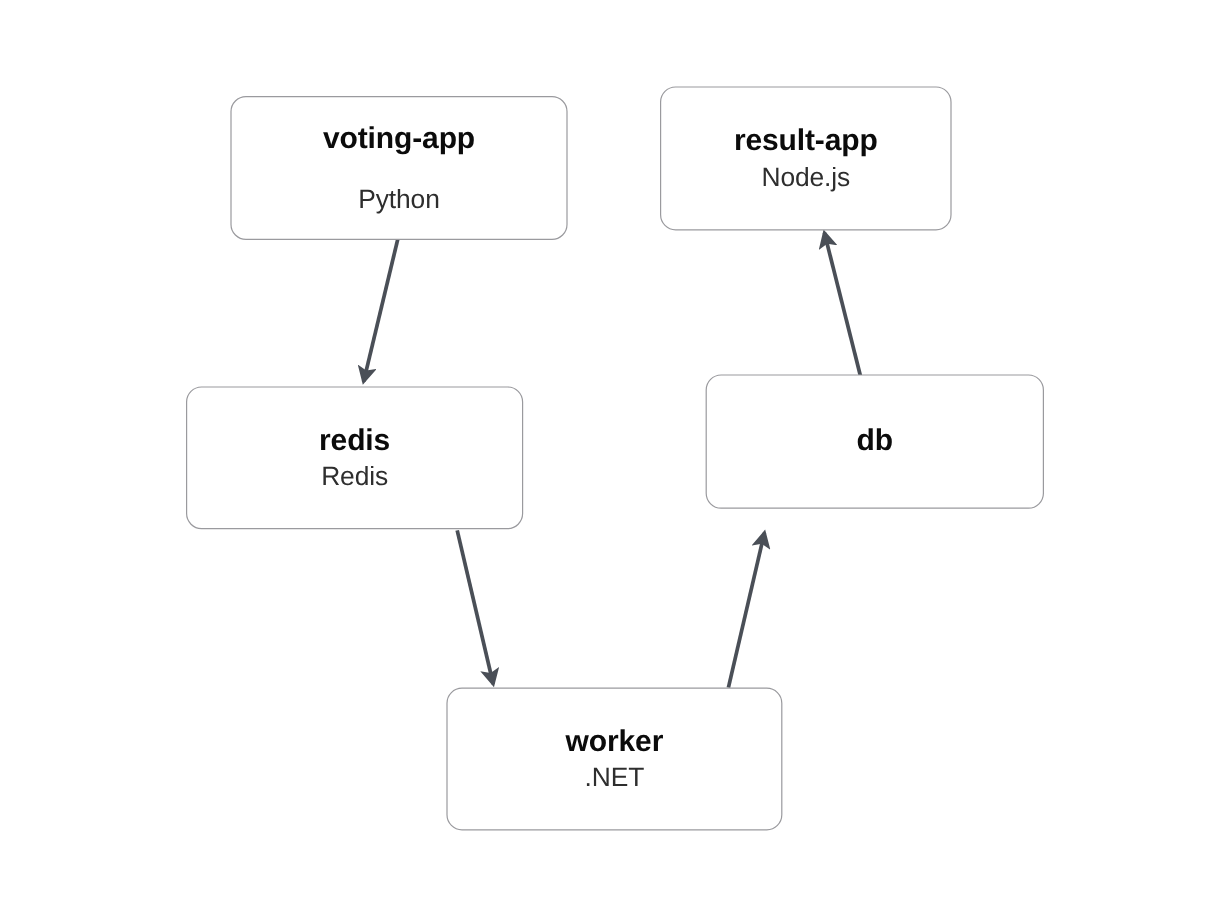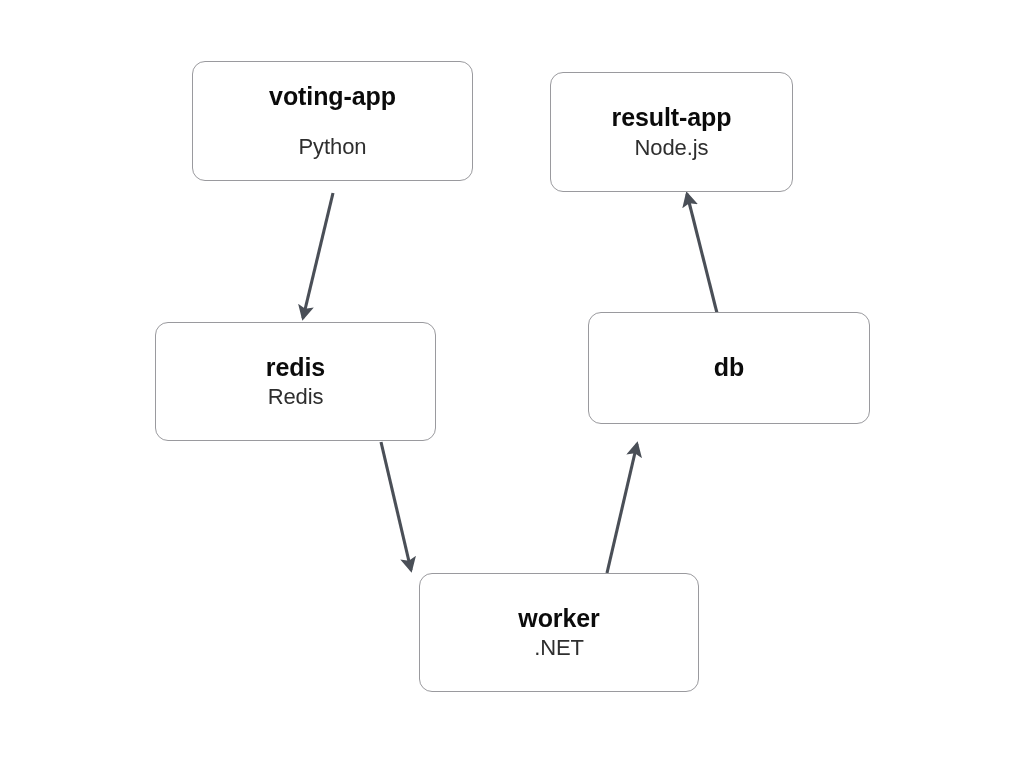--- a/index.html
+++ b/index.html
@@ -78,7 +78,7 @@
     <line x1="719" y1="321" x2="687" y2="194" stroke="#4a4f57" stroke-width="3.1" stroke-linecap="butt" marker-end="url(#arrowhead)"></line>
   </svg>
 
-  <div class="node" style="left:192px; top:61px; width:281px; height:120px;gap:20px;">
+  <div class="node" style="left:192px; top:80px; width:281px; height:120px;gap:20px;">
     <div class="node-title">voting-app</div>
     <div class="node-subtitle">Python</div>
   </div>

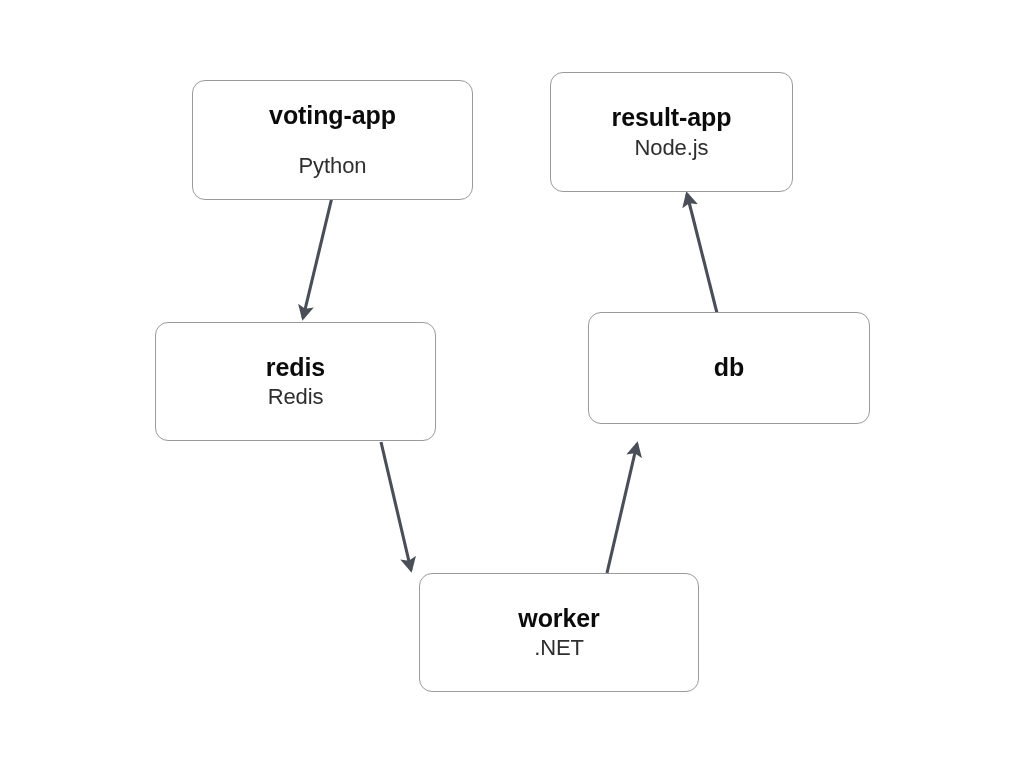--- a/index.html
+++ b/index.html
@@ -97,7 +97,7 @@
     <div class="node-title">db</div>
   </div>
 
-  <div class="node" style="left:372px; top:573px; width:280px; height:119px;margin-left:47px;">
+  <div class="node" style="left:372px; top:573px; width:280px; height:119px;">
     <div class="node-title">worker</div>
     <div class="node-subtitle">.NET</div>
   </div>

